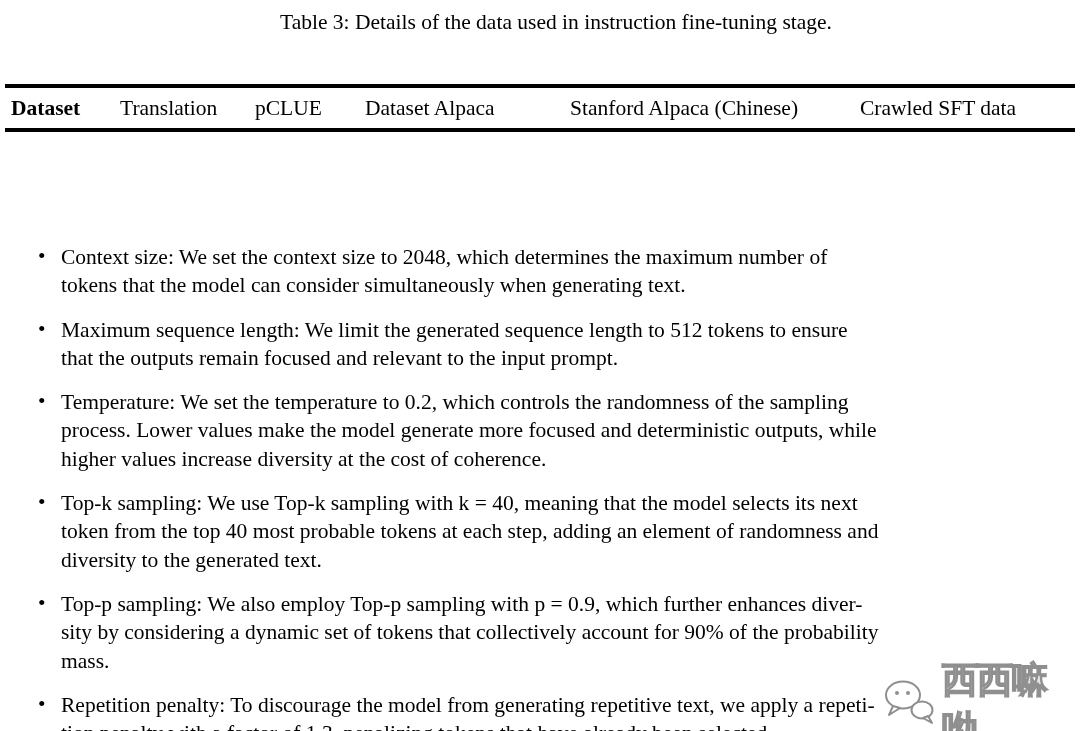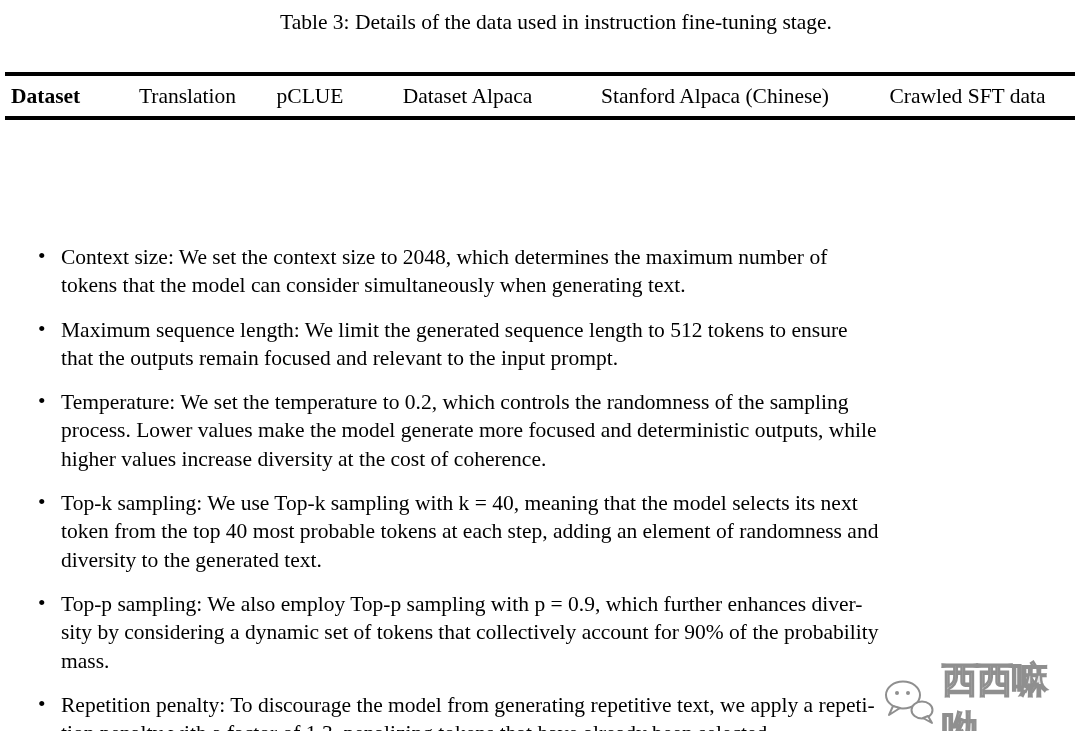--- a/index.html
+++ b/index.html
@@ -13,7 +13,7 @@
     text-align:center;font-size:21.5px;
   }
   .data-table{
-    position:absolute;top:72px;left:5px;width:1070px;
+    position:absolute;top:84px;left:5px;width:1070px;
     border-collapse:collapse;table-layout:fixed;
     border-top:4.5px solid #000;border-bottom:4.5px solid #000;
     font-size:21.5px;

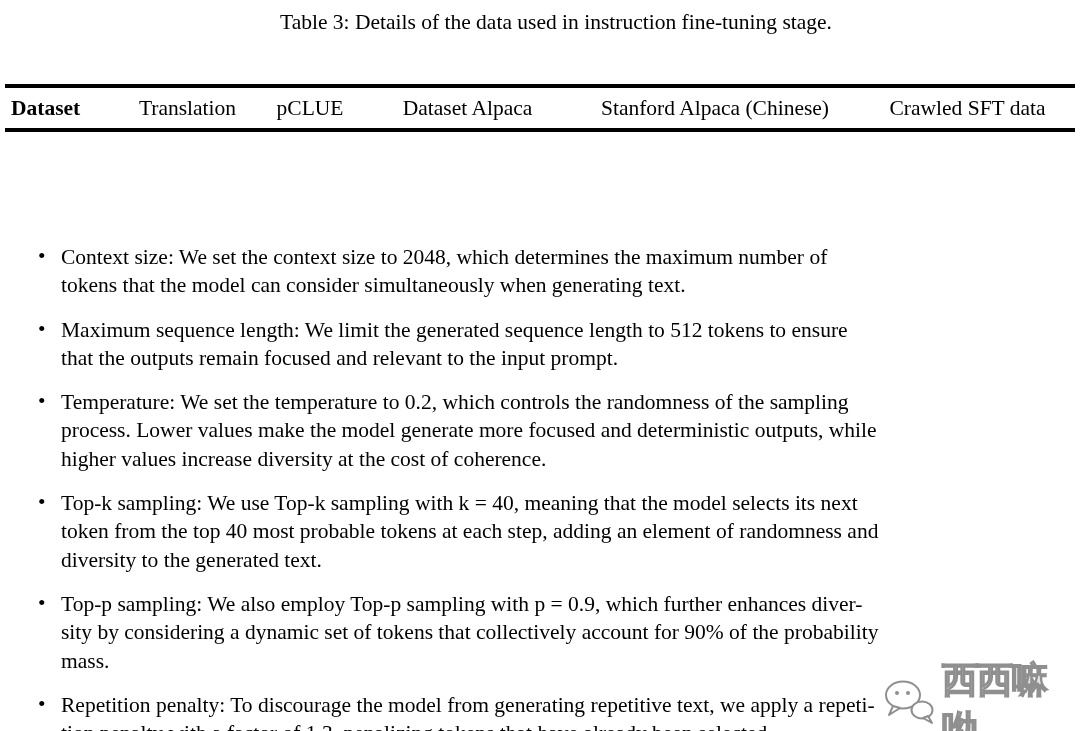--- a/index.html
+++ b/index.html
@@ -18,7 +18,7 @@
     border-top:4.5px solid #000;border-bottom:4.5px solid #000;
     font-size:21.5px;
   }
-  .data-table td{padding:0;text-align:center;vertical-align:middle;}
+  .data-table td{padding:0;text-align:left;vertical-align:middle;}
   .data-table tr.hdr td{height:40px;border-bottom:2.5px solid #000;}
   .data-table tr.row td{height:42px;}
   .data-table td.first{text-align:left;padding-left:6px;font-weight:bold;}

